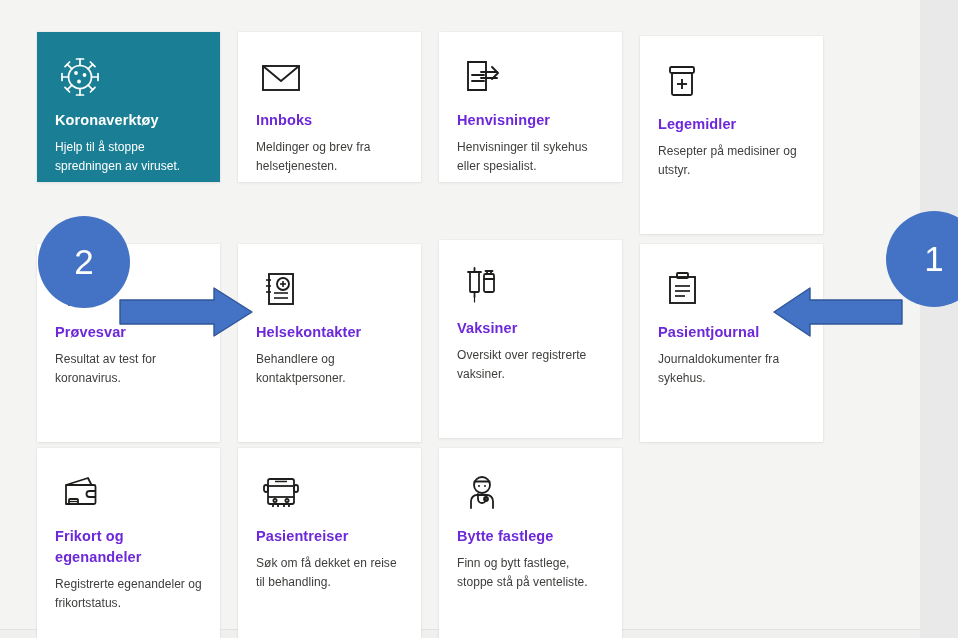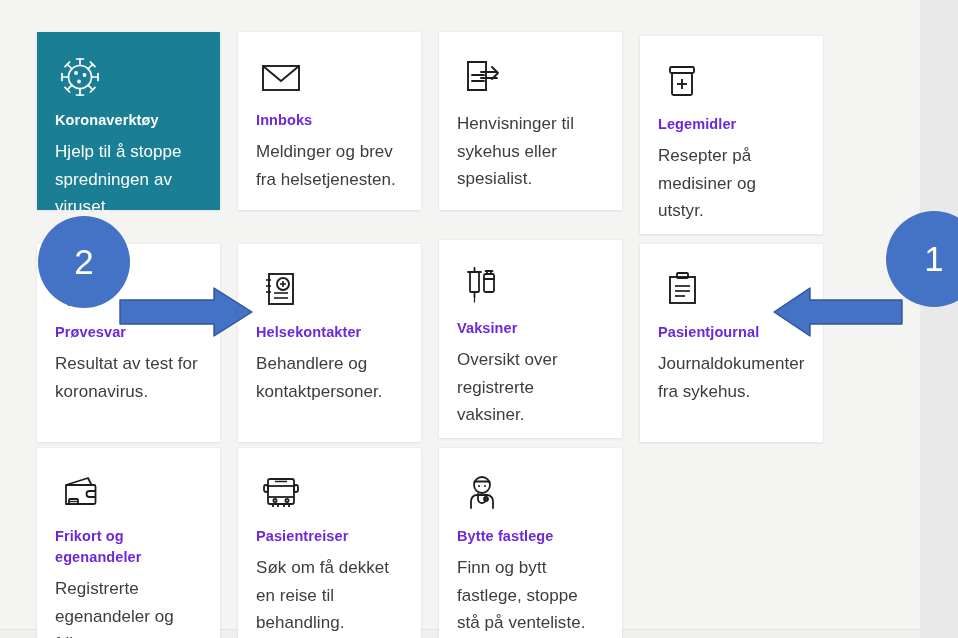--- a/index.html
+++ b/index.html
@@ -55,7 +55,7 @@
   }
   .card {
     background: #ffffff;
-    height: 178px;
+    height: 150px;
     box-sizing: border-box;
     padding: 20px 18px 14px 18px;
     position: relative;

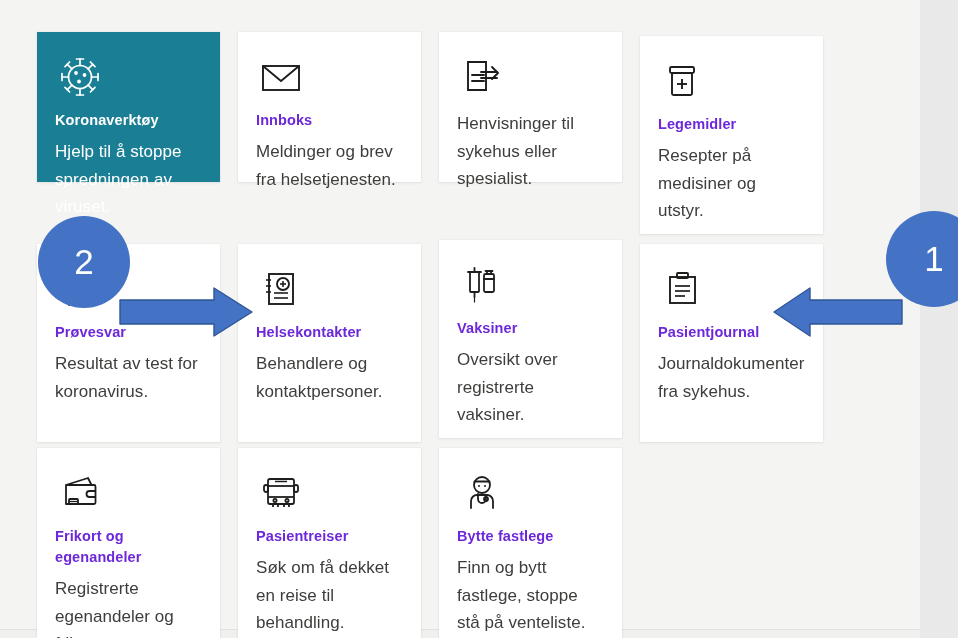--- a/index.html
+++ b/index.html
@@ -200,6 +200,7 @@
         <path d="M35 15 L41 21 L35 27" stroke-linejoin="round"></path>
       </svg>
     </span>
+    <div class="card-title">Henvisninger</div>
     <div class="card-desc">Henvisninger til sykehus eller spesialist.</div>
   </div>
 

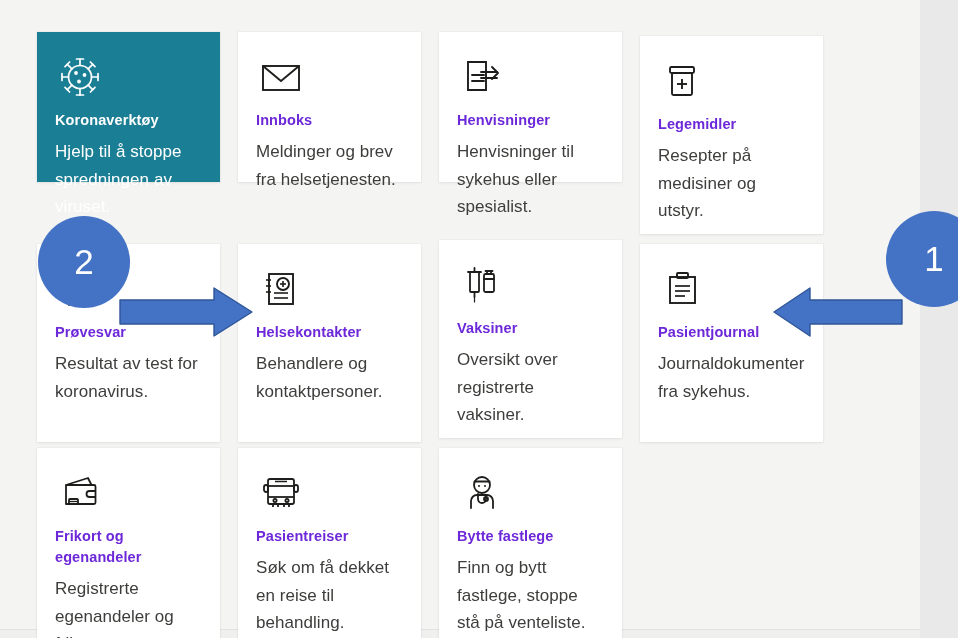--- a/index.html
+++ b/index.html
@@ -84,7 +84,7 @@
     letter-spacing: 0.1px;
   }
   .card-desc {
-    font-size: 17px;
+    font-size: 12px;
     color: #3d3d3b;
     line-height: 1.62;
     letter-spacing: 0.05px;

